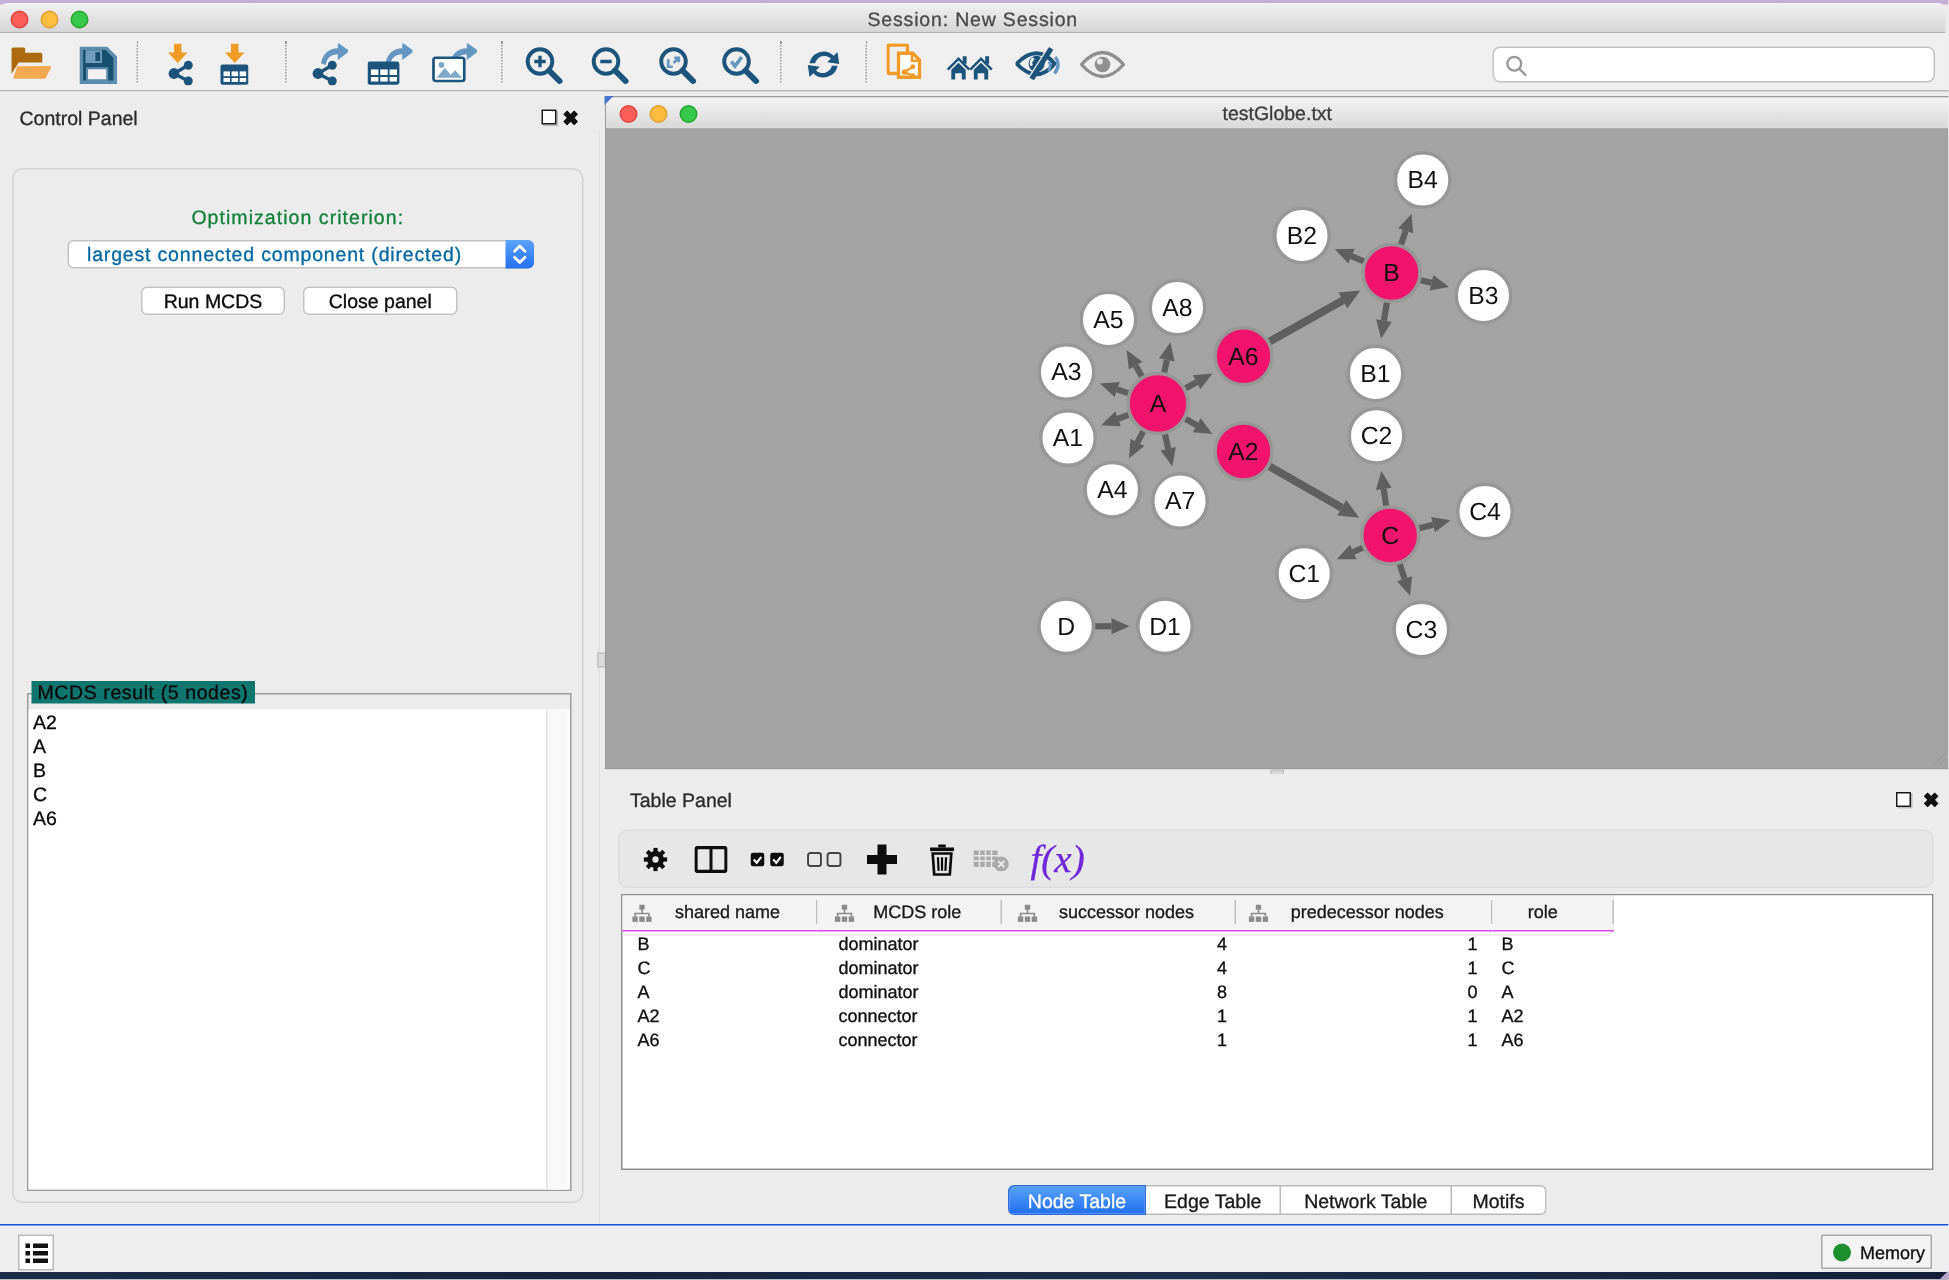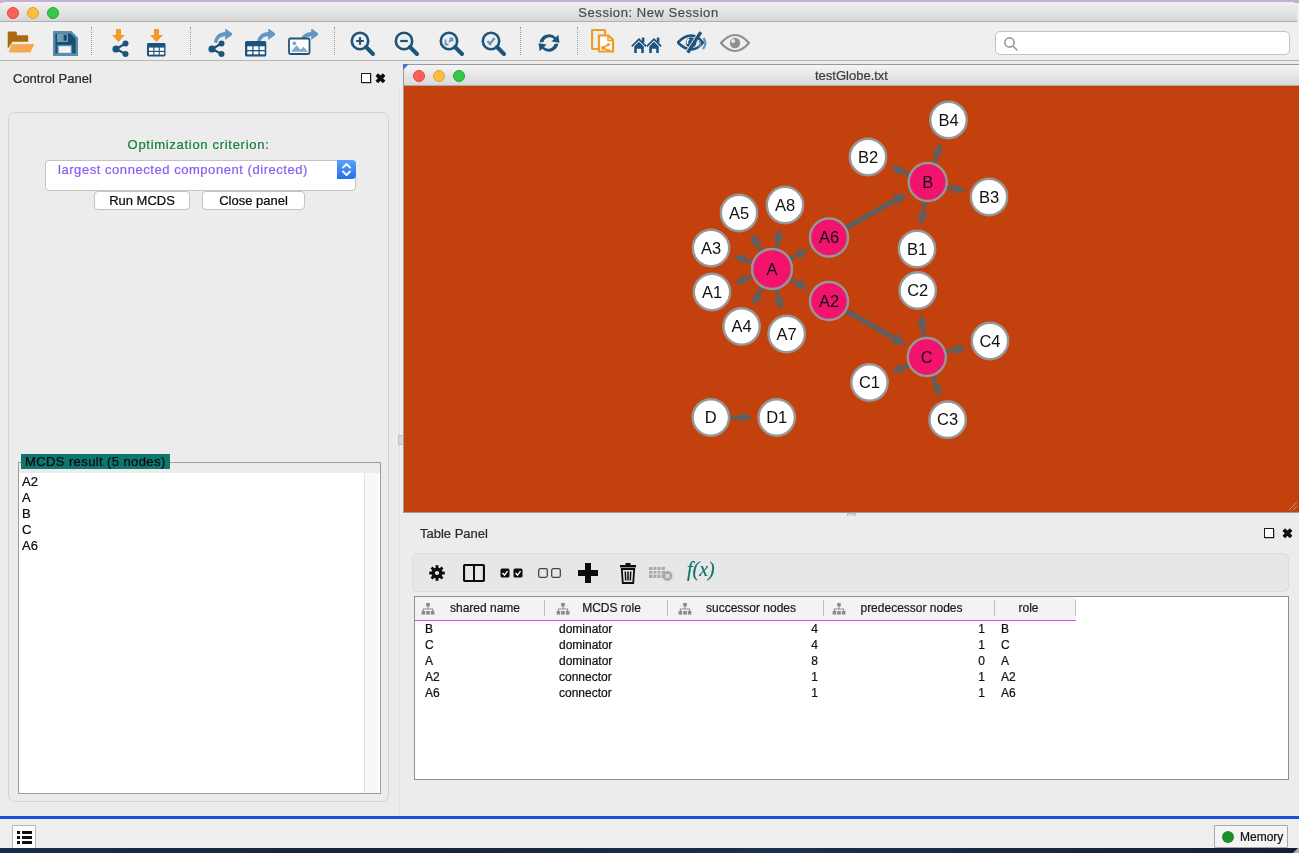--- a/index.html
+++ b/index.html
@@ -57,7 +57,7 @@
 #nwtitle { position:absolute; left:0; top:0; right:0; height:21px;
   background:linear-gradient(#f4f4f4,#d9d9d9); border-bottom:1px solid #aaa; border-radius:5px 0 0 0; }
 #nwtitle .title { position:absolute; left:0; right:0; top:3px; text-align:center; font-size:13px; color:#3c3c3c; }
-#netcontent { position:absolute; left:0; top:21px; right:0; bottom:0; background:#c2410c; }
+#netcontent { position:absolute; left:0; top:21px; right:0; bottom:0; background:#a3a3a3; }
 #corner-tri { position:absolute; left:-1px; top:-1px; width:0; height:0;
   border-top:6px solid #4a74c9; border-right:6px solid transparent; }
 #grip { position:absolute; right:1px; bottom:1px; width:12px; height:12px; }

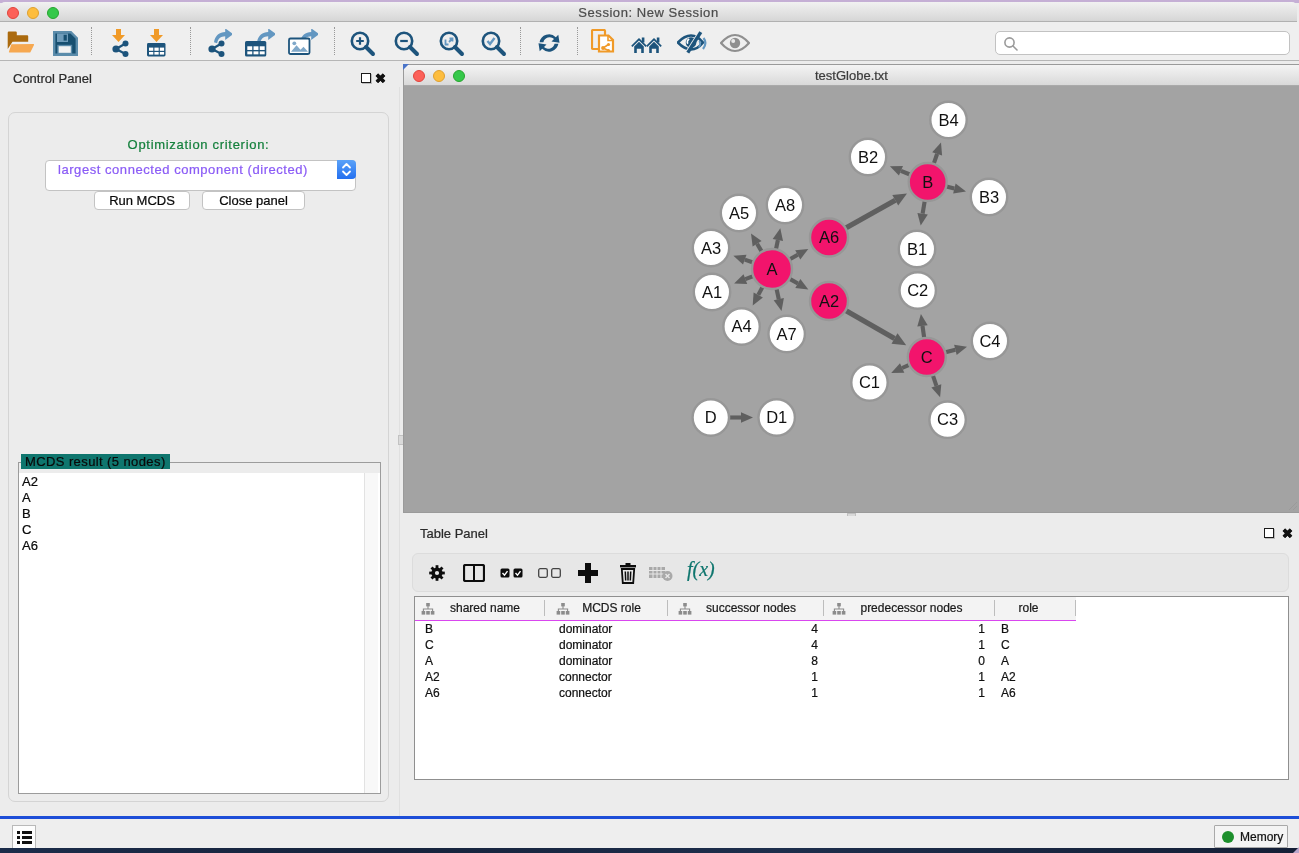--- a/index.html
+++ b/index.html
@@ -35,8 +35,8 @@
 #mcdsbox { position:absolute; left:8px; top:51px; width:381px; height:690px;
   border:1px solid #d4d4d4; border-radius:7px; background:#ececec; }
 #optlabel { position:absolute; left:0; right:0; top:24px; text-align:center; font-size:13px; color:#15803d; letter-spacing:0.7px; }
-#dropdown { position:absolute; left:36px; top:47px; width:311px; height:31px; background:#fff;
-  border:1px solid #c3c3c3; border-radius:4px; font-size:13px; color:#8b5cf6; }
+#dropdown { position:absolute; left:36px; top:47px; width:311px; height:19px; background:#fff;
+  border:1px solid #c3c3c3; border-radius:4px; font-size:13px; color:#0369a1; }
 #dropdown .txt { position:absolute; left:12px; top:0px; line-height:18px; letter-spacing:0.55px; }
 #dropdown .btn { position:absolute; right:-1px; top:-1px; width:19px; height:19px;
   background:linear-gradient(#5ba2f8,#2470f0); border-radius:0 4px 4px 0; }

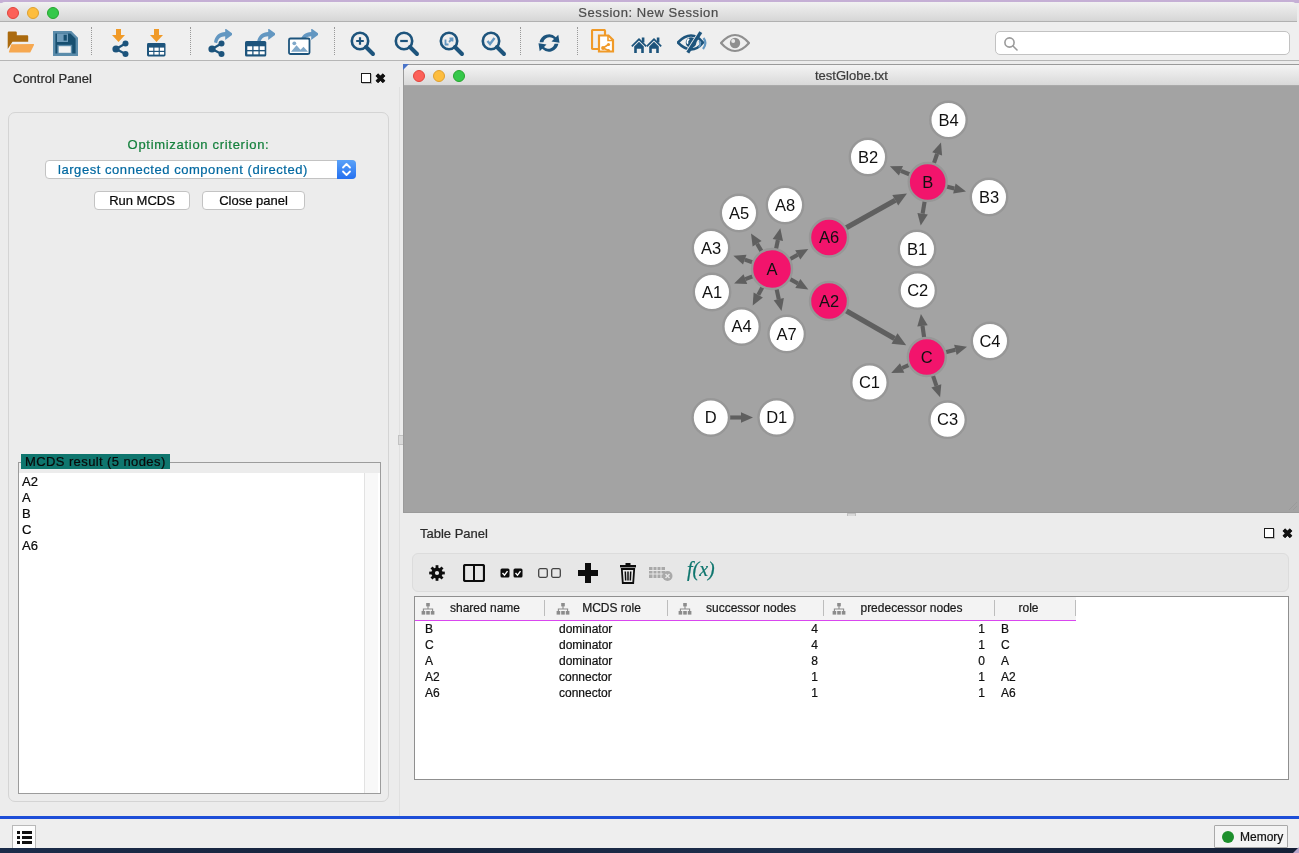--- a/index.html
+++ b/index.html
@@ -442,7 +442,7 @@
           </g>
           <path d="M16.5 9 l4 4 m0 -4 l-4 4" stroke="#e7e7e7" stroke-width="1.4"></path>
         </svg>
-      <div style="position:absolute;left:274px;top:4px;font-family:'Liberation Serif',serif;font-style:italic;font-size:20px;color:#0f766e;">f(x)</div>
+      <div style="position:absolute;left:274px;top:4px;font-family:'Liberation Serif',serif;font-style:italic;font-size:26px;color:#6d28d9;">f(x)</div>
       </div>
     <div id="ttable">
       <div id="thead">

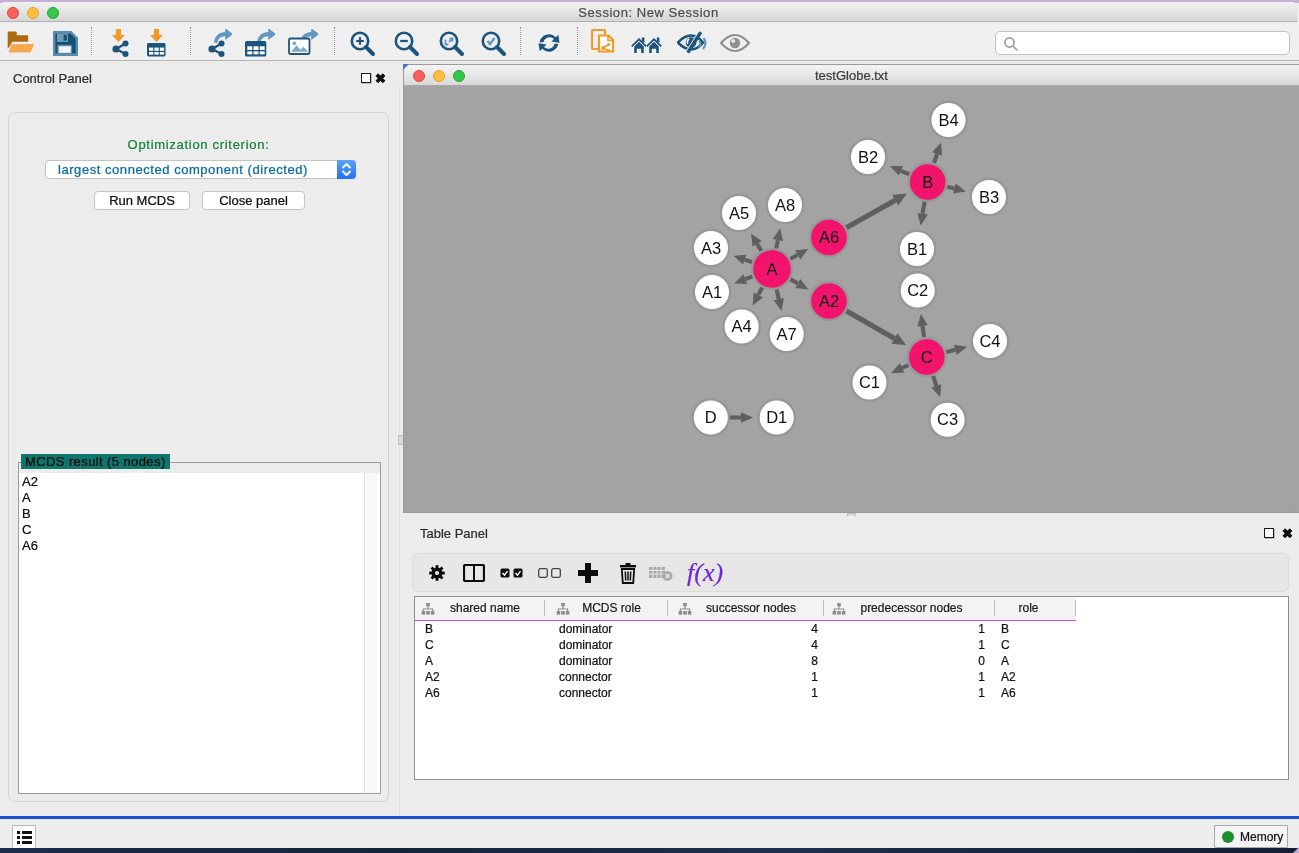--- a/index.html
+++ b/index.html
@@ -525,6 +525,12 @@
           <span class="c5">A6</span>
         </div>
     </div>
+    <div class="seg" id="ttabs">
+      <div class="sel" style="width:92px;">Node Table</div>
+        <div style="width:90px;">Edge Table</div>
+        <div style="width:114px;">Network Table</div>
+        <div style="width:63px;">Motifs</div>
+    </div>
   </div>
 </div>
 <div id="statusbar">

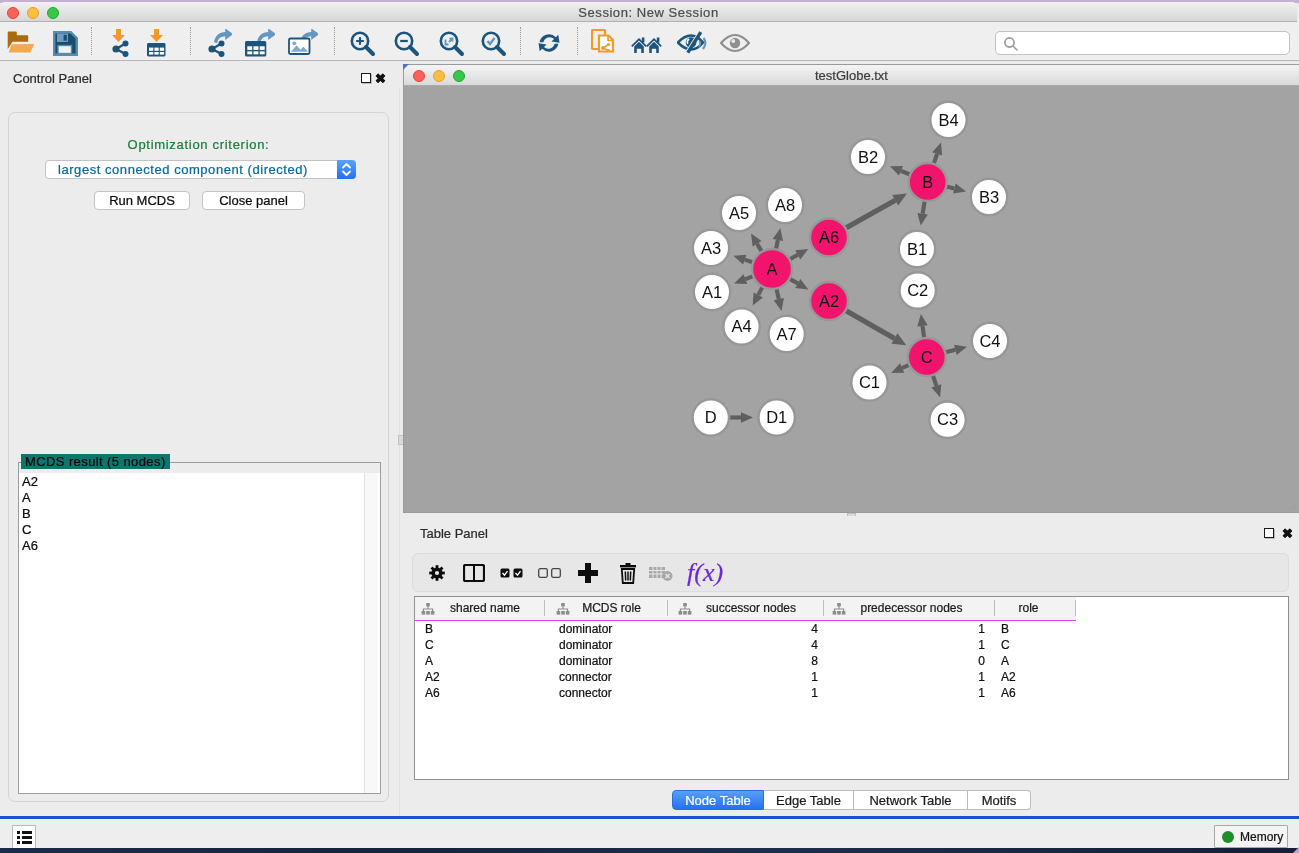--- a/index.html
+++ b/index.html
@@ -83,7 +83,7 @@
 #ttabs { left:269px; top:274px; }
 .winbtn { position:absolute; font-size:13px; color:#111; }
 #statusbar { position:absolute; left:0; top:816px; width:1299px; height:33px;
-  background:#eeeeee; border-top:3px solid #1d4ed8; }
+  background:#eeeeee; border-top:1px solid #1d4ed8; }
 #listbtn { position:absolute; left:12px; top:6px; width:24px; height:24px;
   background:#fdfdfd; border:1px solid #b9b9b9; }
 #membtn { position:absolute; left:1214px; top:6px; width:74px; height:23px;

